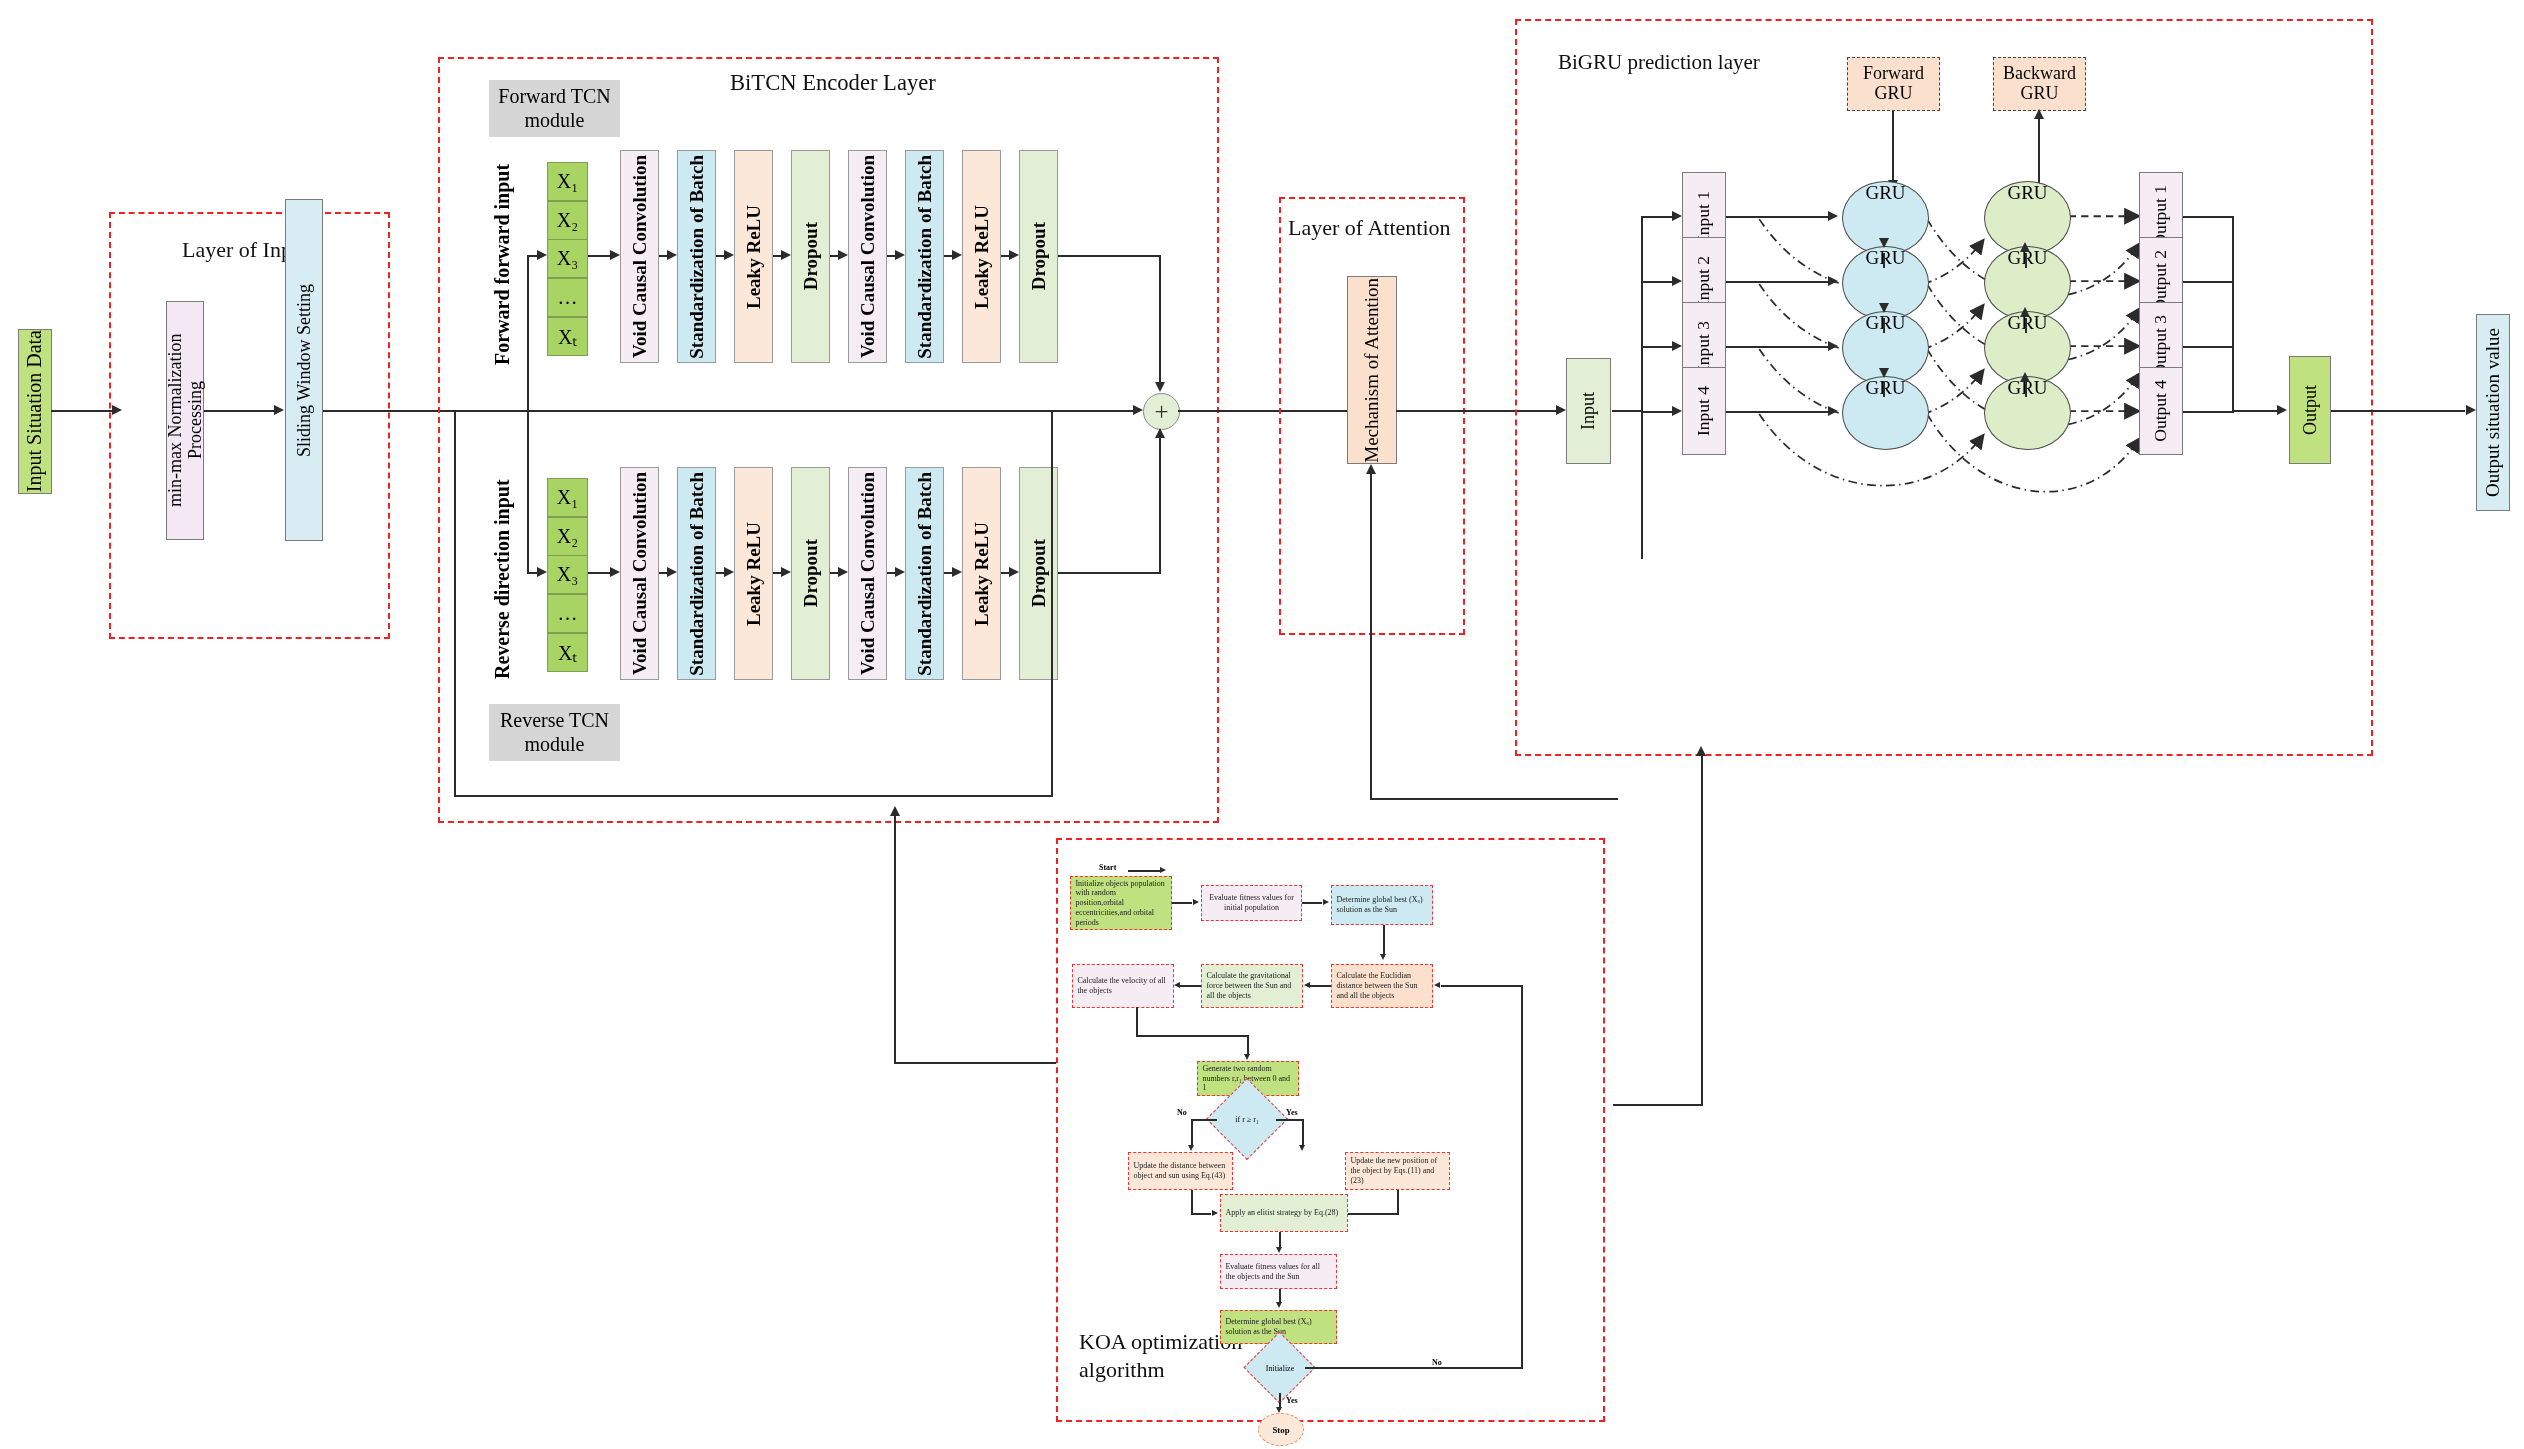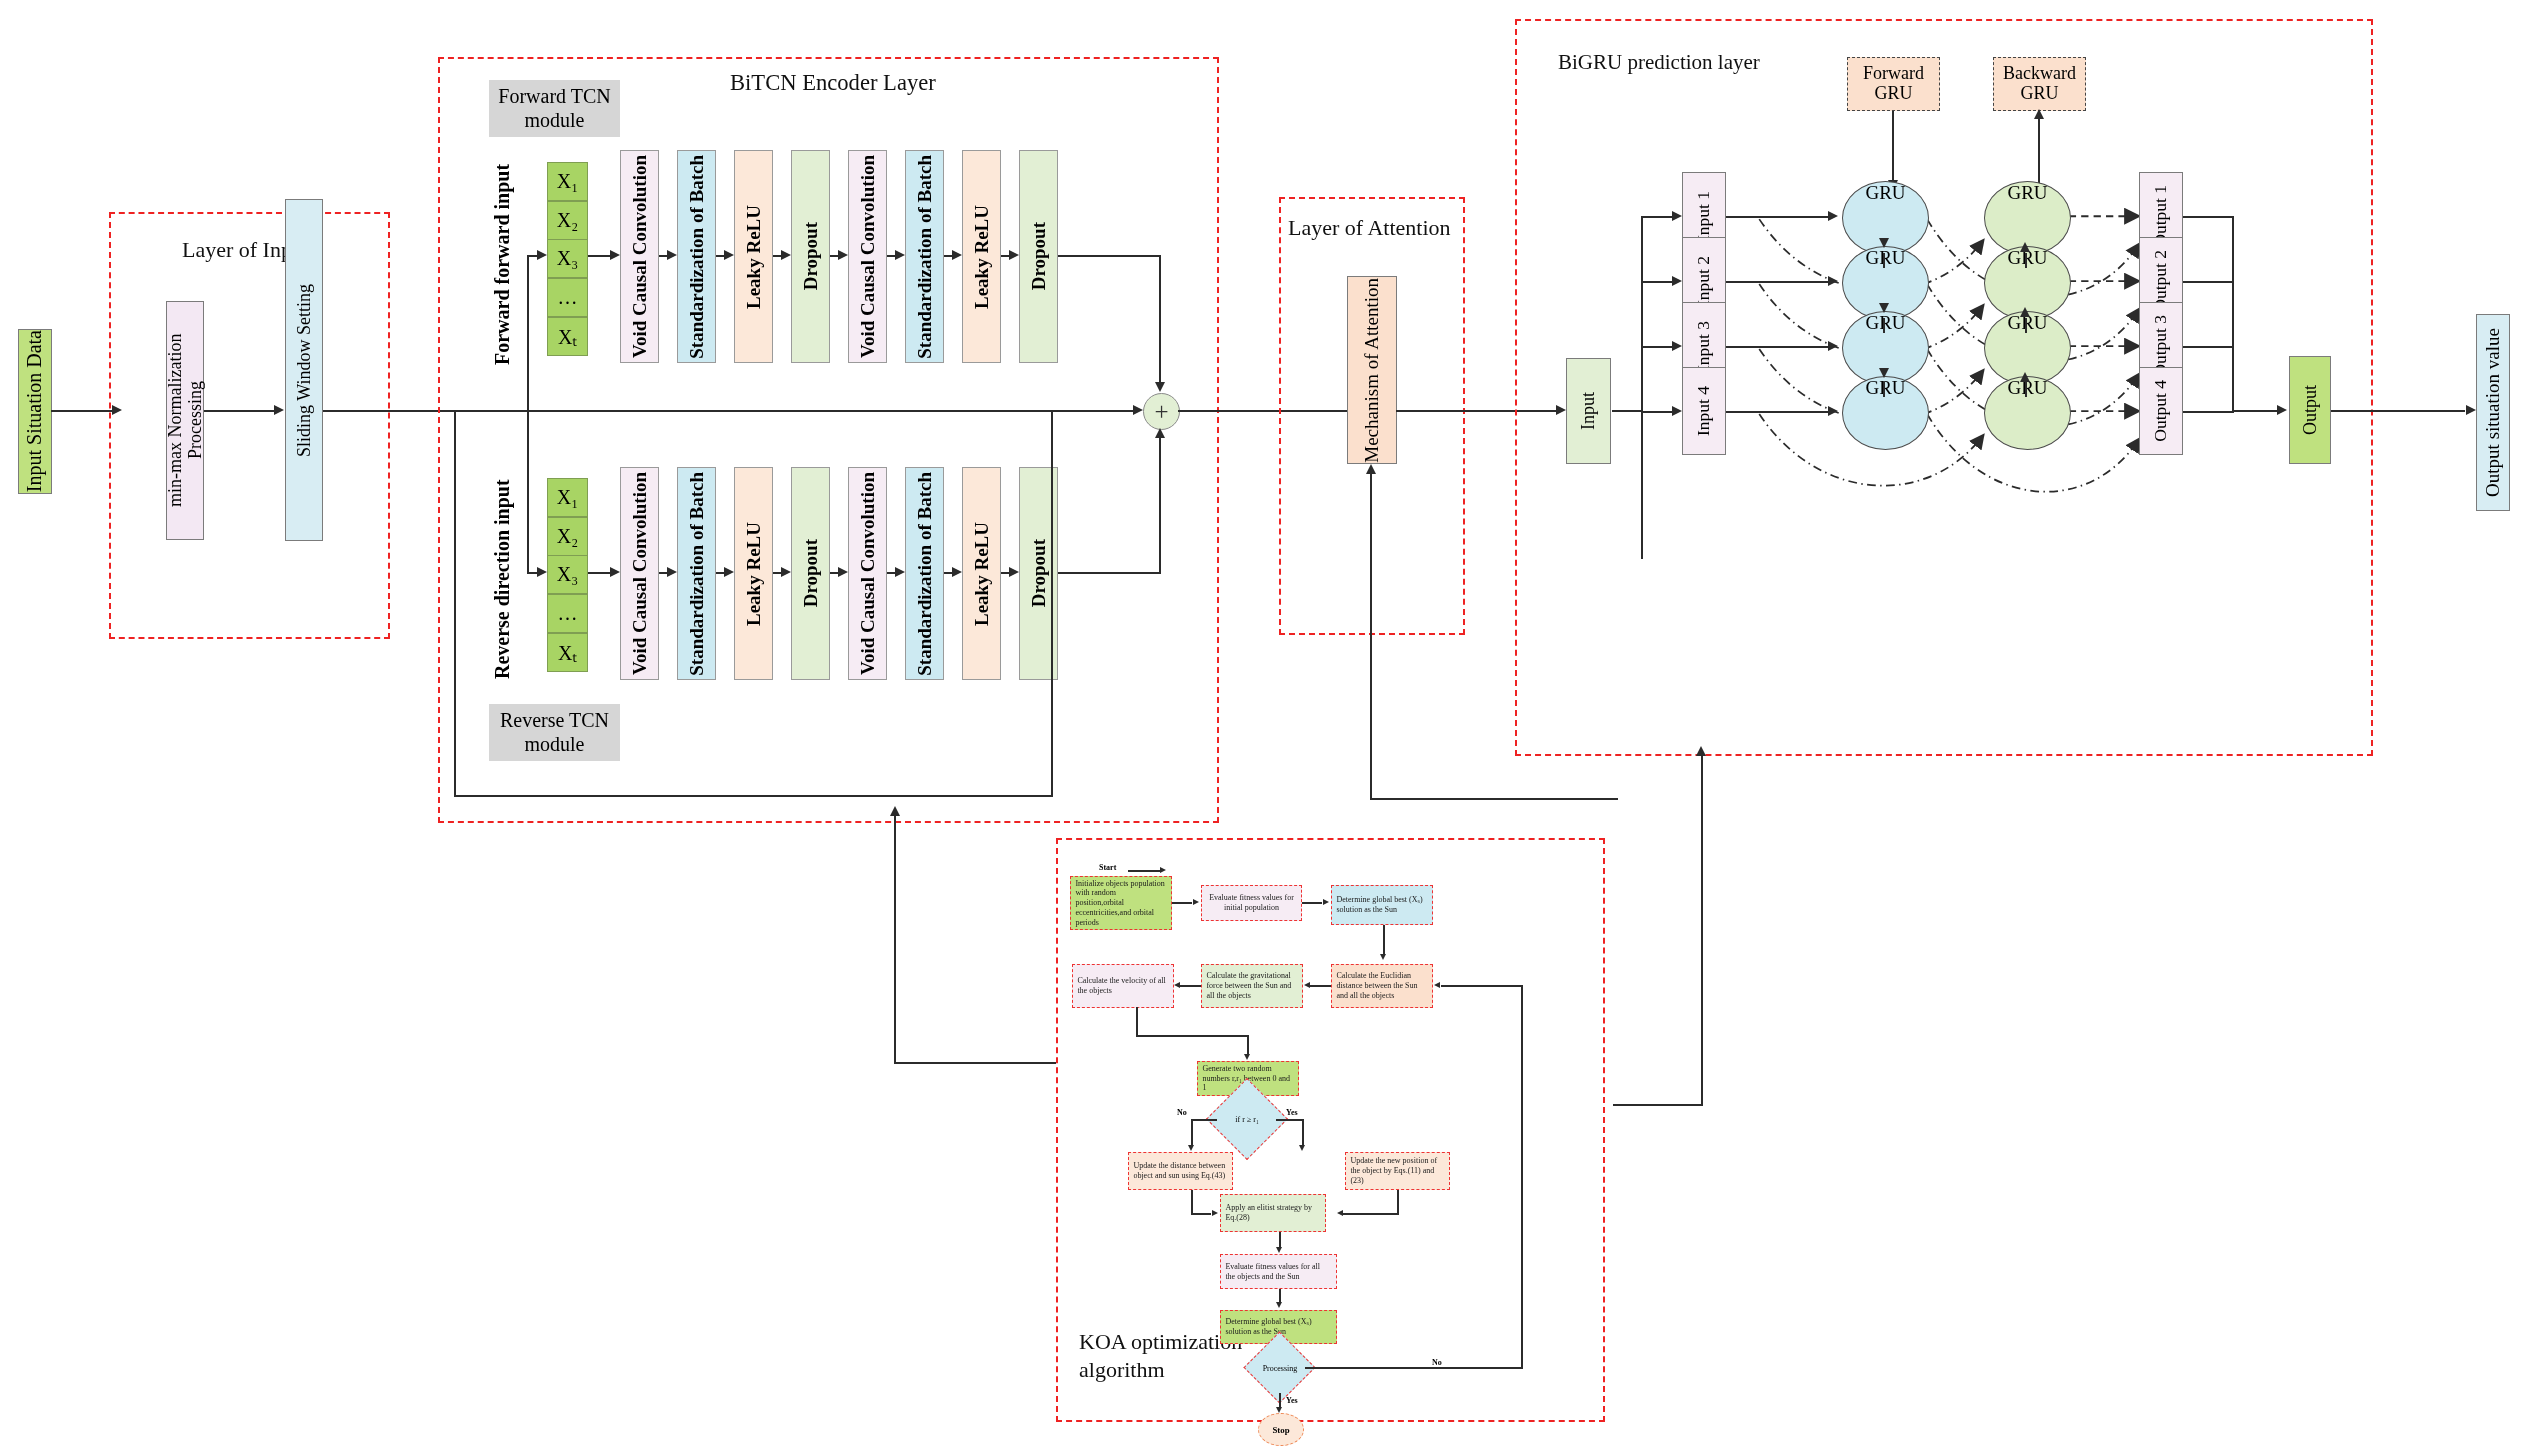--- a/index.html
+++ b/index.html
@@ -503,7 +503,7 @@
   <div class="kln" style="left:1343px;top:1213px;width:55px;height:1.5px;"></div>
   <div class="ka-l" style="left:1337px;top:1210px;"></div>
 
-  <div class="koa c-lgreen" style="left:1220px;top:1194px;width:106px;height:38px;">
+  <div class="koa c-lgreen" style="left:1220px;top:1194px;width:128px;height:38px;">
     <span>Apply an elitist strategy by Eq.(28)</span>
   </div>
   <div class="kln" style="left:1279px;top:1232px;width:1.5px;height:16px;"></div>

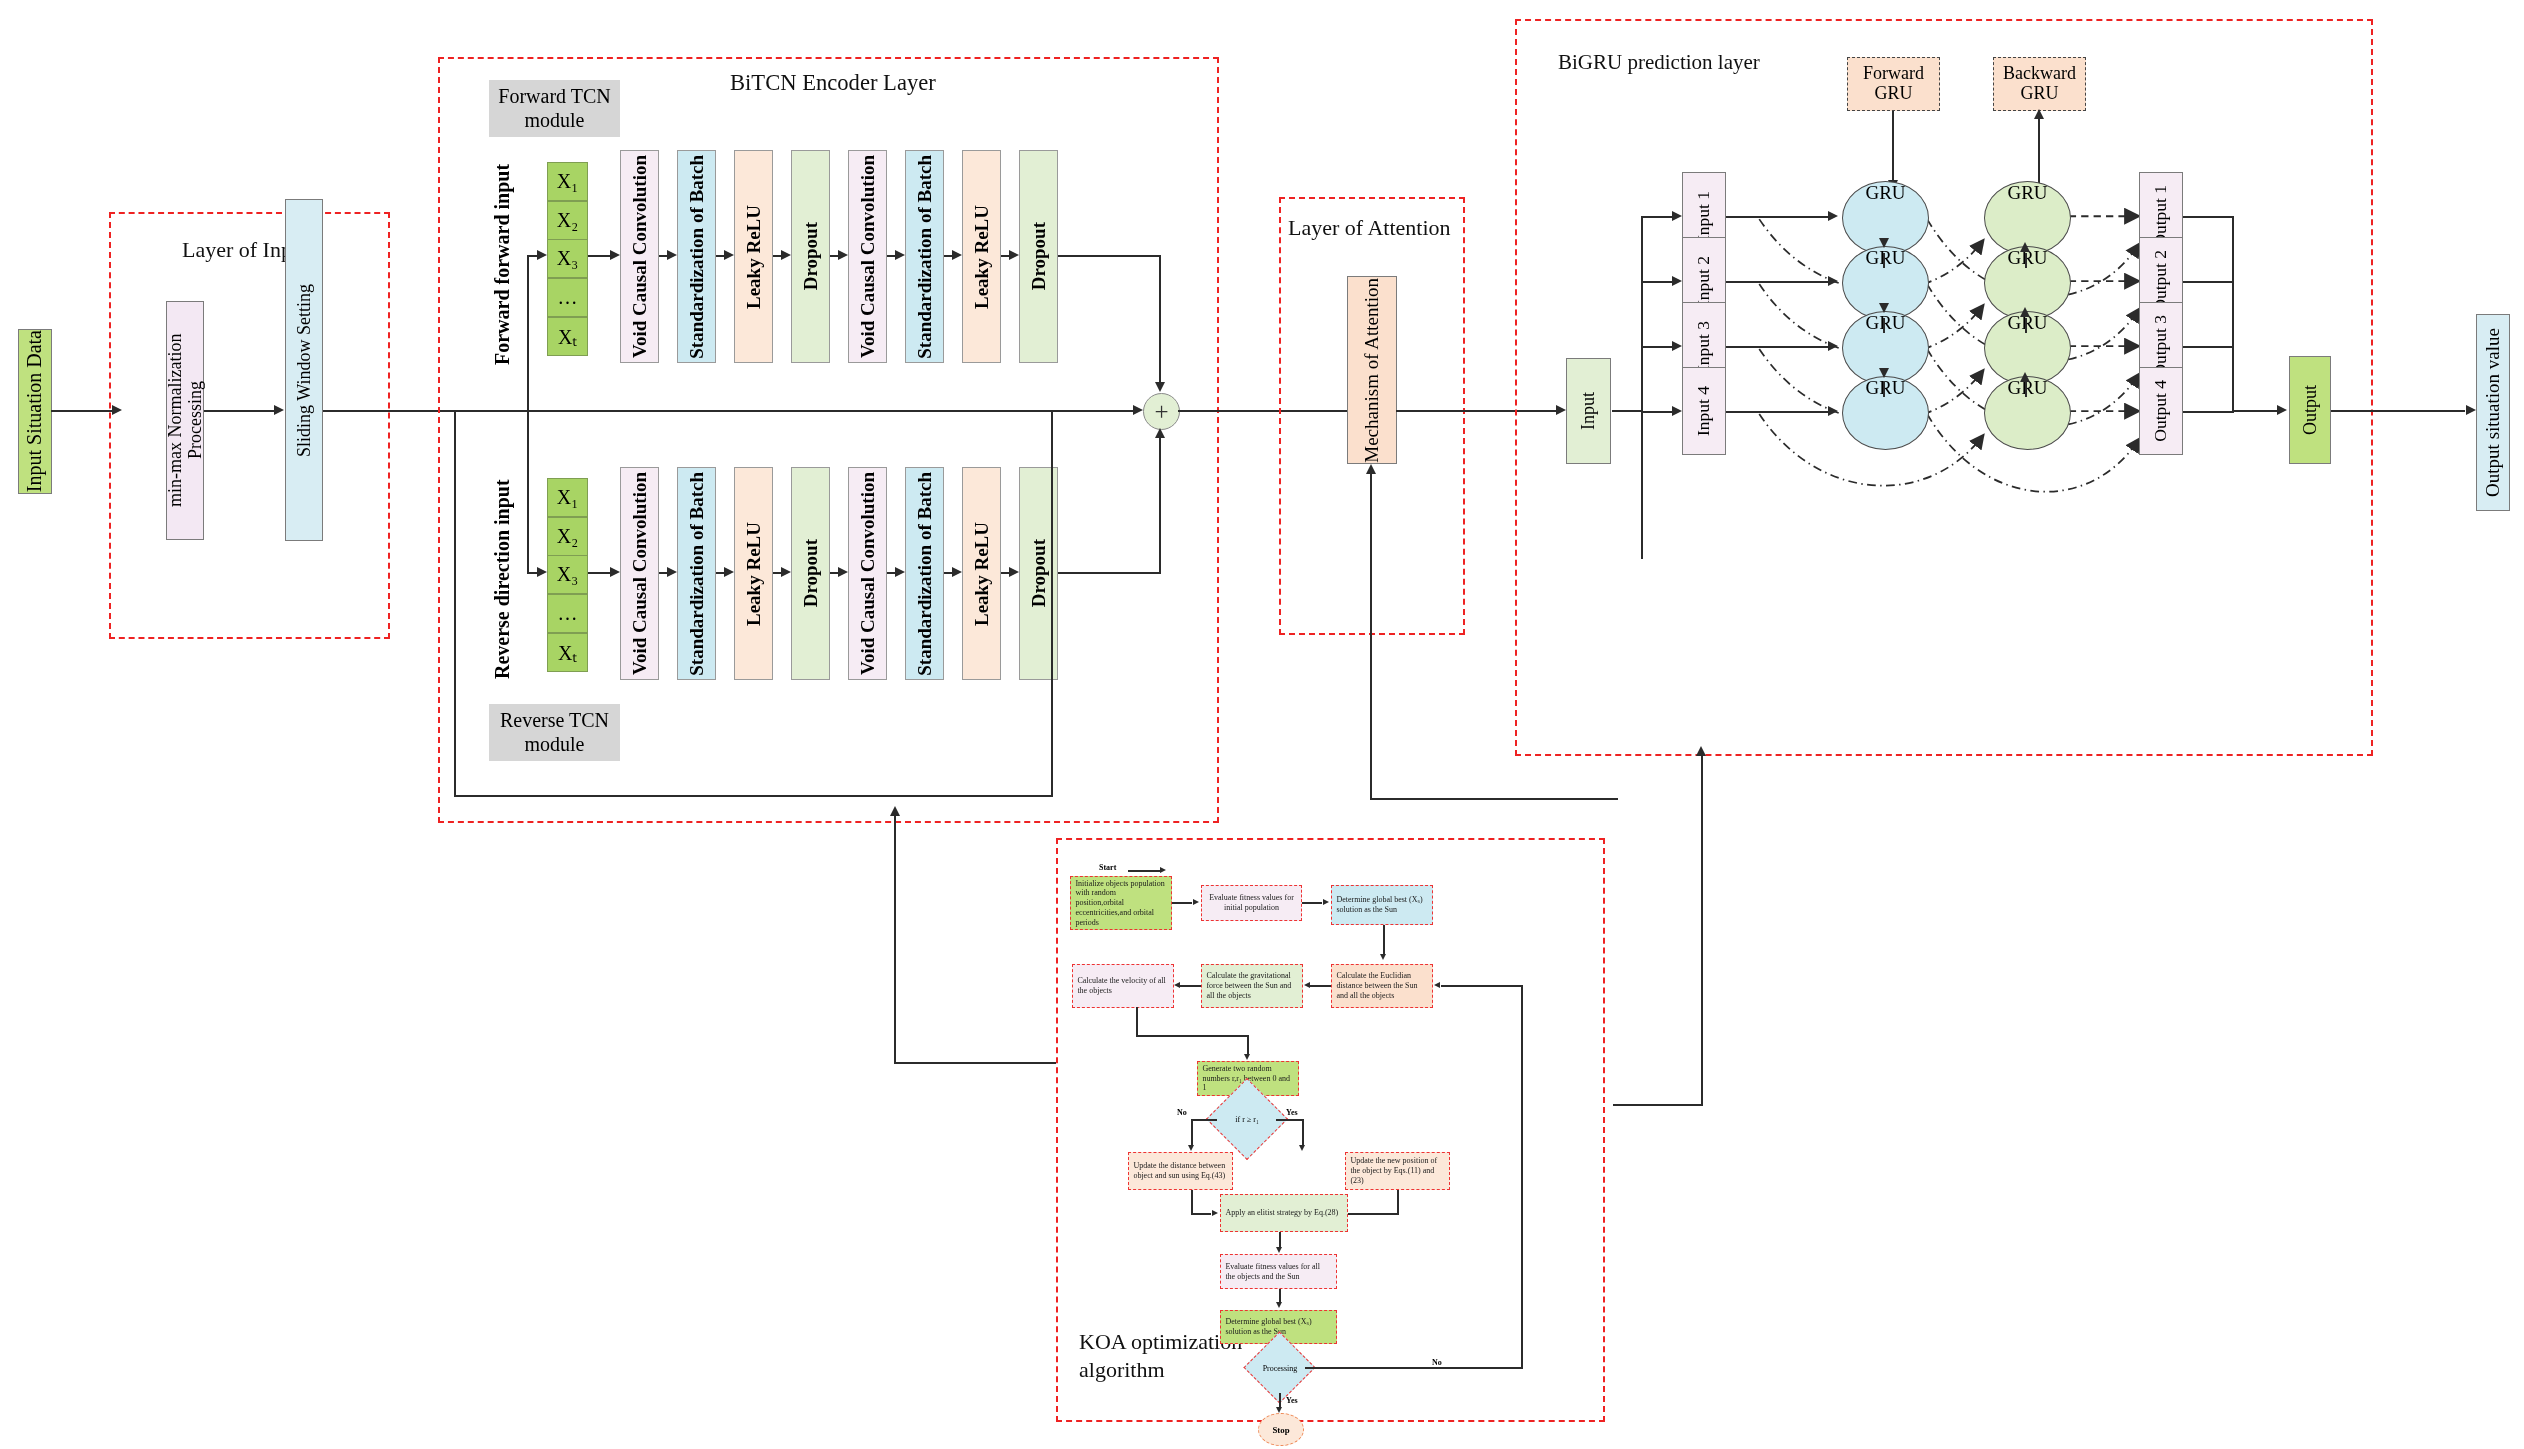--- a/index.html
+++ b/index.html
@@ -522,7 +522,7 @@
     <div class="ka-d" style="left:1276px;top:1355px;"></div>
 
   <div class="diamond" style="left:1254px;top:1342px;width:51px;height:51px;"></div>
-  <div class="diamond-txt" style="left:1247px;top:1361px;width:66px;height:14.6px;">Processing</div>
+  <div class="diamond-txt" style="left:1247px;top:1361px;width:66px;height:14.6px;">Initialize</div>
 
   <div class="koa-lbl" style="left:1432px;top:1358px;">No</div>
   <div class="kln" style="left:1305px;top:1367px;width:218px;height:1.5px;"></div>

